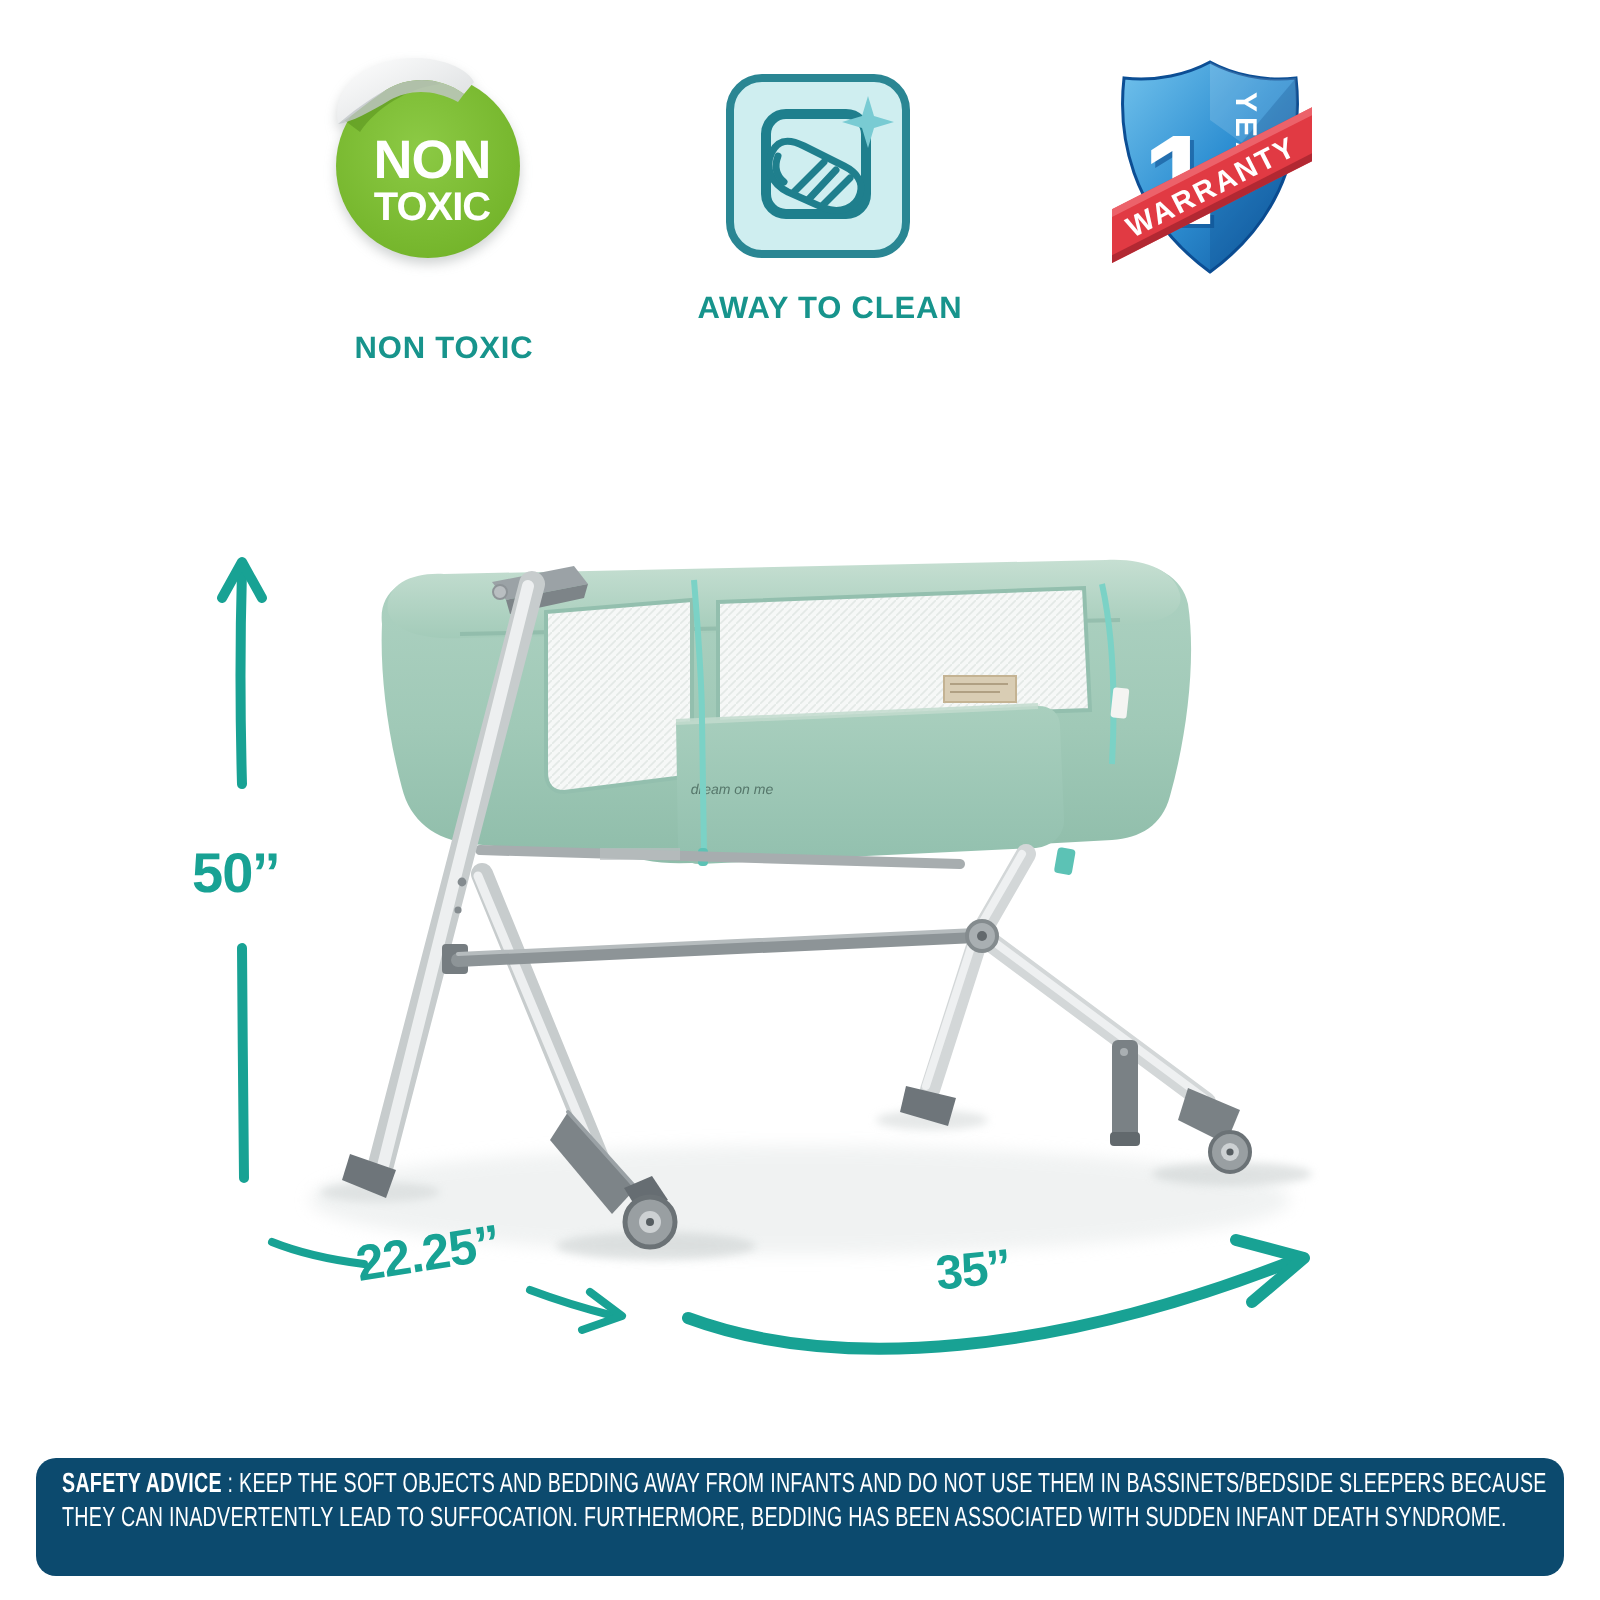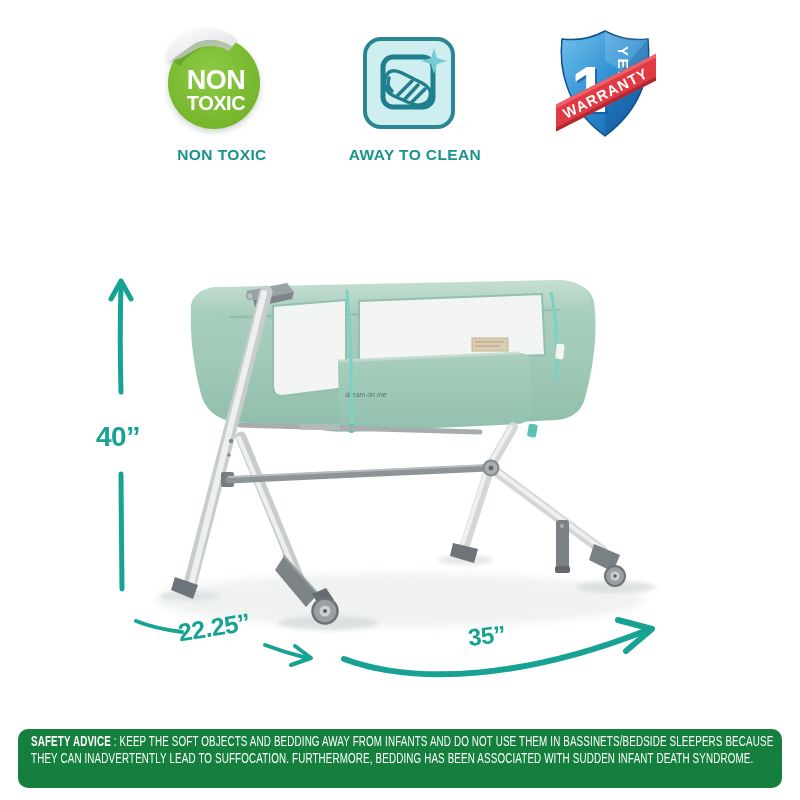--- a/index.html
+++ b/index.html
@@ -229,7 +229,7 @@
     </svg>
   </div>
 
-  <div class="badge-label" style="left:122px;">NON TOXIC</div>
+  <div class="badge-label" style="left:122px;margin-top:20px;">NON TOXIC</div>
   <div class="badge-label" style="left:315px;">AWAY TO CLEAN</div>
 
   <div class="dim-label" id="dim-height">40’’</div>

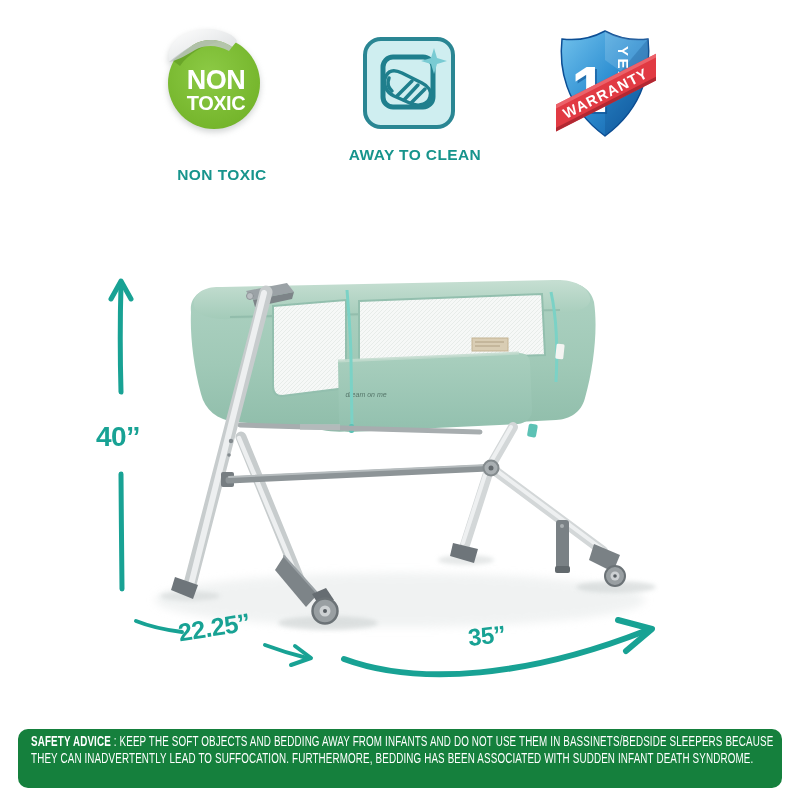--- a/index.html
+++ b/index.html
@@ -232,7 +232,7 @@
   <div class="badge-label" style="left:122px;margin-top:20px;">NON TOXIC</div>
   <div class="badge-label" style="left:315px;">AWAY TO CLEAN</div>
 
-  <div class="dim-label" id="dim-height">40’’</div>
+  <div class="dim-label" id="dim-height">50’’</div>
   <div class="dim-label" id="dim-depth">22.25’’</div>
   <div class="dim-label" id="dim-width">35’’</div>
 

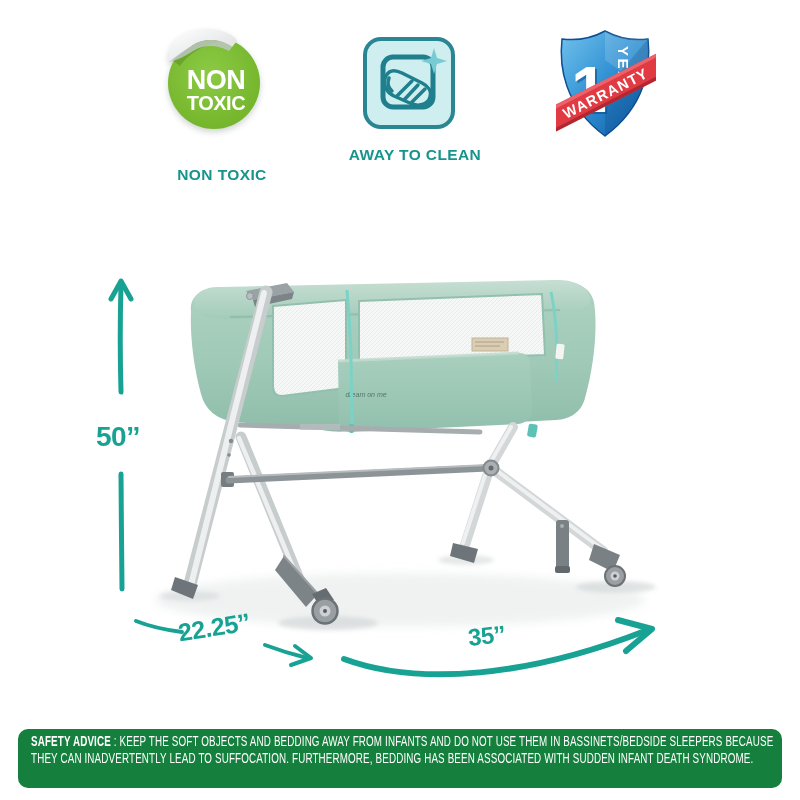--- a/index.html
+++ b/index.html
@@ -14,7 +14,7 @@
   #dim-depth{left:178px;top:613px;font-size:25px;transform:rotate(-9deg);}
   #dim-width{left:468px;top:622px;font-size:24px;transform:rotate(-6deg);}
   .safety-box{position:absolute;left:18px;top:729px;width:764px;height:59px;
-              background:#15803d;border-radius:10px;overflow:hidden;}
+              background:#0c4a6e;border-radius:10px;overflow:hidden;}
   .safety-inner{position:absolute;left:13px;top:5px;width:1070px;
                 transform:scaleX(0.712);transform-origin:left top;
                 color:#ffffff;font-size:13.8px;line-height:16.8px;letter-spacing:.2px;}

